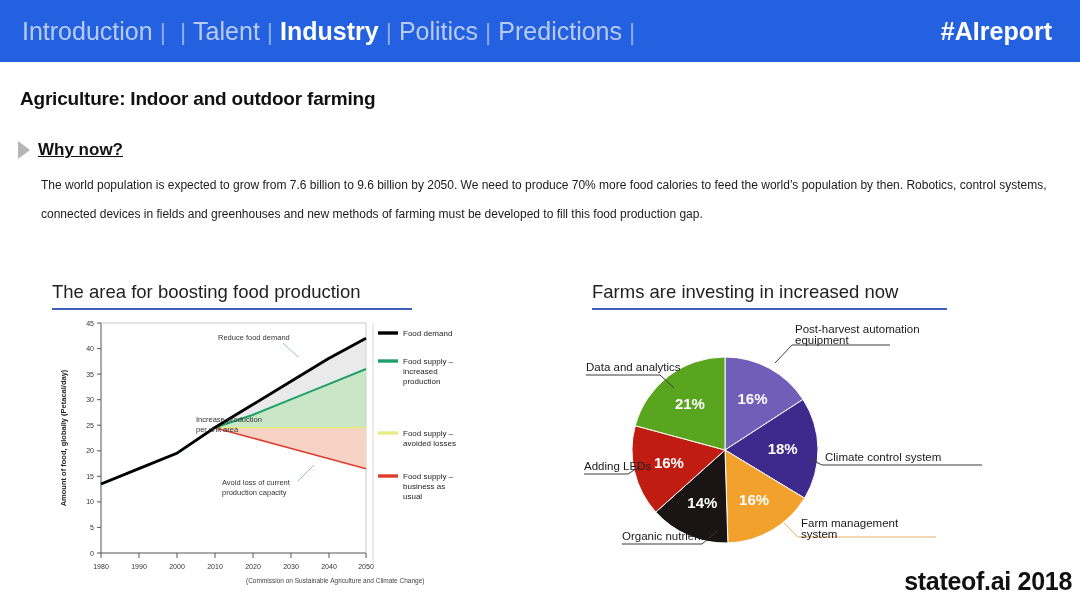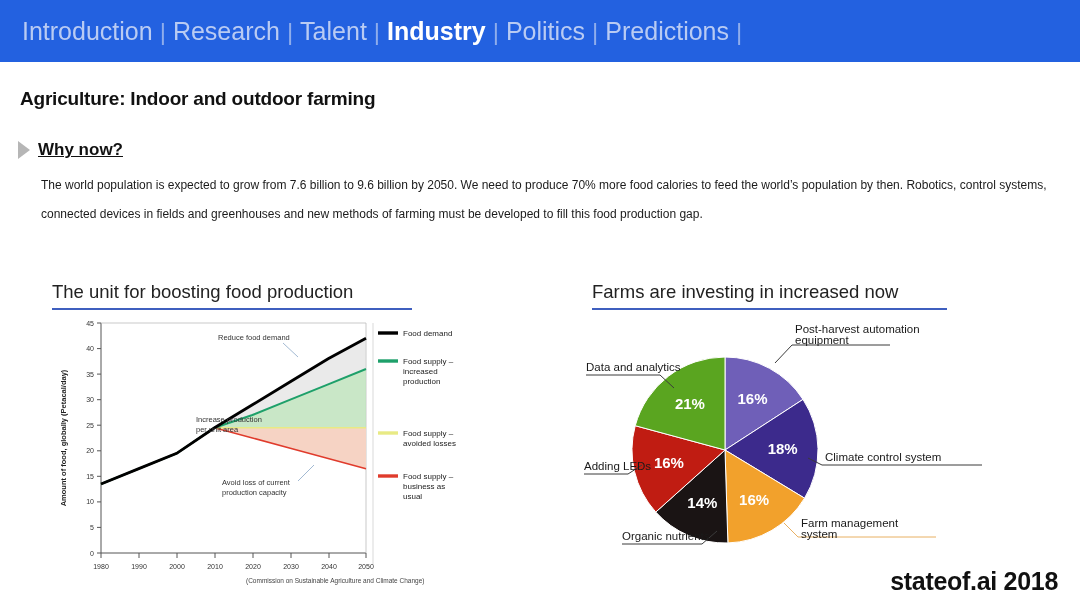--- a/index.html
+++ b/index.html
@@ -194,7 +194,6 @@
   <div class="nav">
     <span class="nav-item">Introduction</span>
     <span class="nav-sep">|</span>
-    <span class="nav-item">Research</span>
     <span class="nav-sep">|</span>
     <span class="nav-item">Talent</span>
     <span class="nav-sep">|</span>

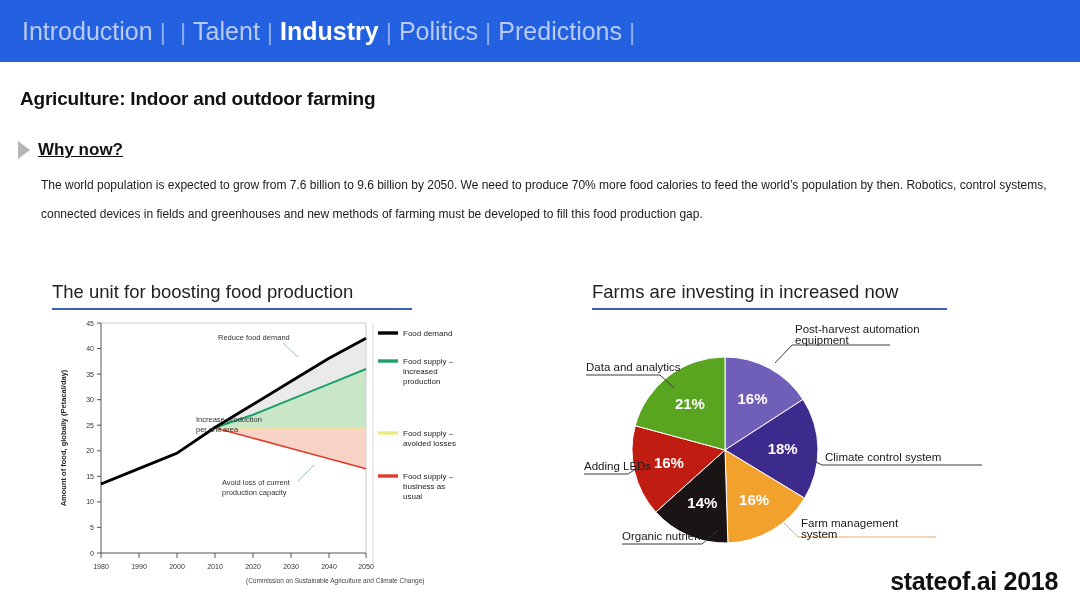--- a/index.html
+++ b/index.html
@@ -204,6 +204,7 @@
     <span class="nav-item">Predictions</span>
     <span class="nav-sep">|</span>
   </div>
+  <div class="hashtag">#AIreport</div>
 </div>
 
 <div class="slide-title">Agriculture: Indoor and outdoor farming</div>

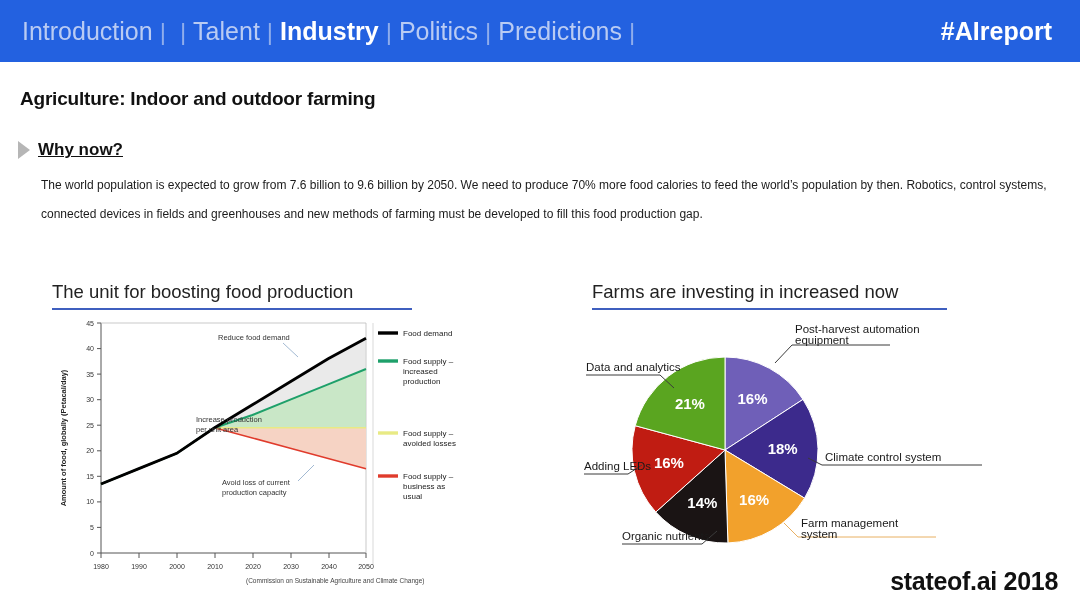--- a/index.html
+++ b/index.html
@@ -217,7 +217,7 @@
 <div class="paragraph">The world population is expected to grow from 7.6 billion to 9.6 billion by 2050. We need to produce 70% more food calories to feed the world’s population by then. Robotics, control systems, connected devices in fields and greenhouses and new methods of farming must be developed to fill this food production gap.</div>
 
 <div class="subhead" id="subhead-left">
-  <span>The unit for boosting food production</span>
+  <span>The area for boosting food production</span>
   <span class="rule"></span>
 </div>
 

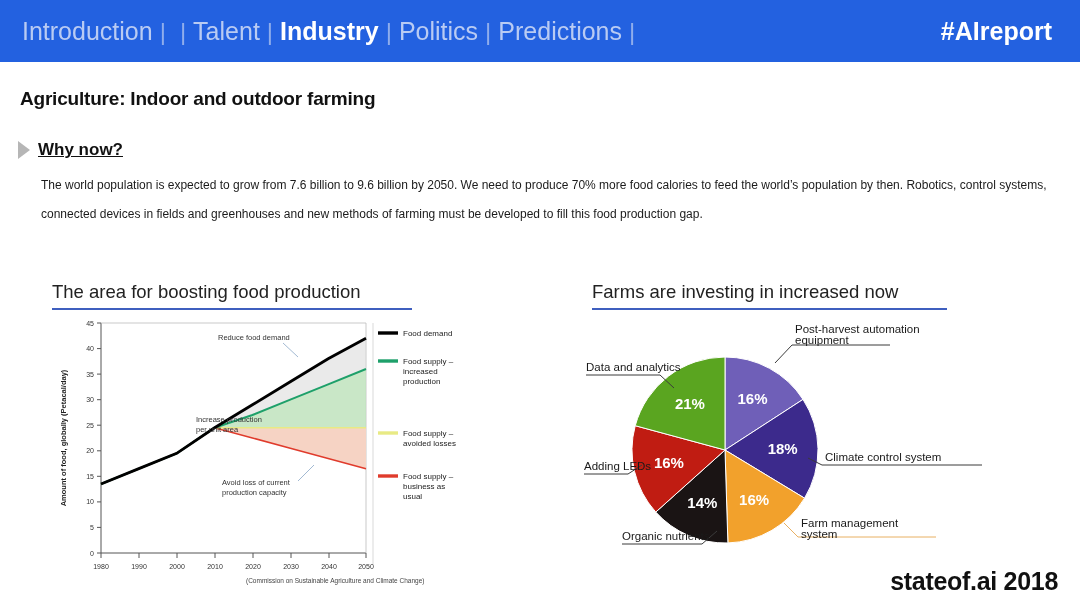--- a/index.html
+++ b/index.html
@@ -141,7 +141,7 @@
   
   .brand {
     position: absolute;
-    right: 22px;
+    right: 8px;
     bottom: 12px;
     font-size: 25px;
     font-weight: bold;

